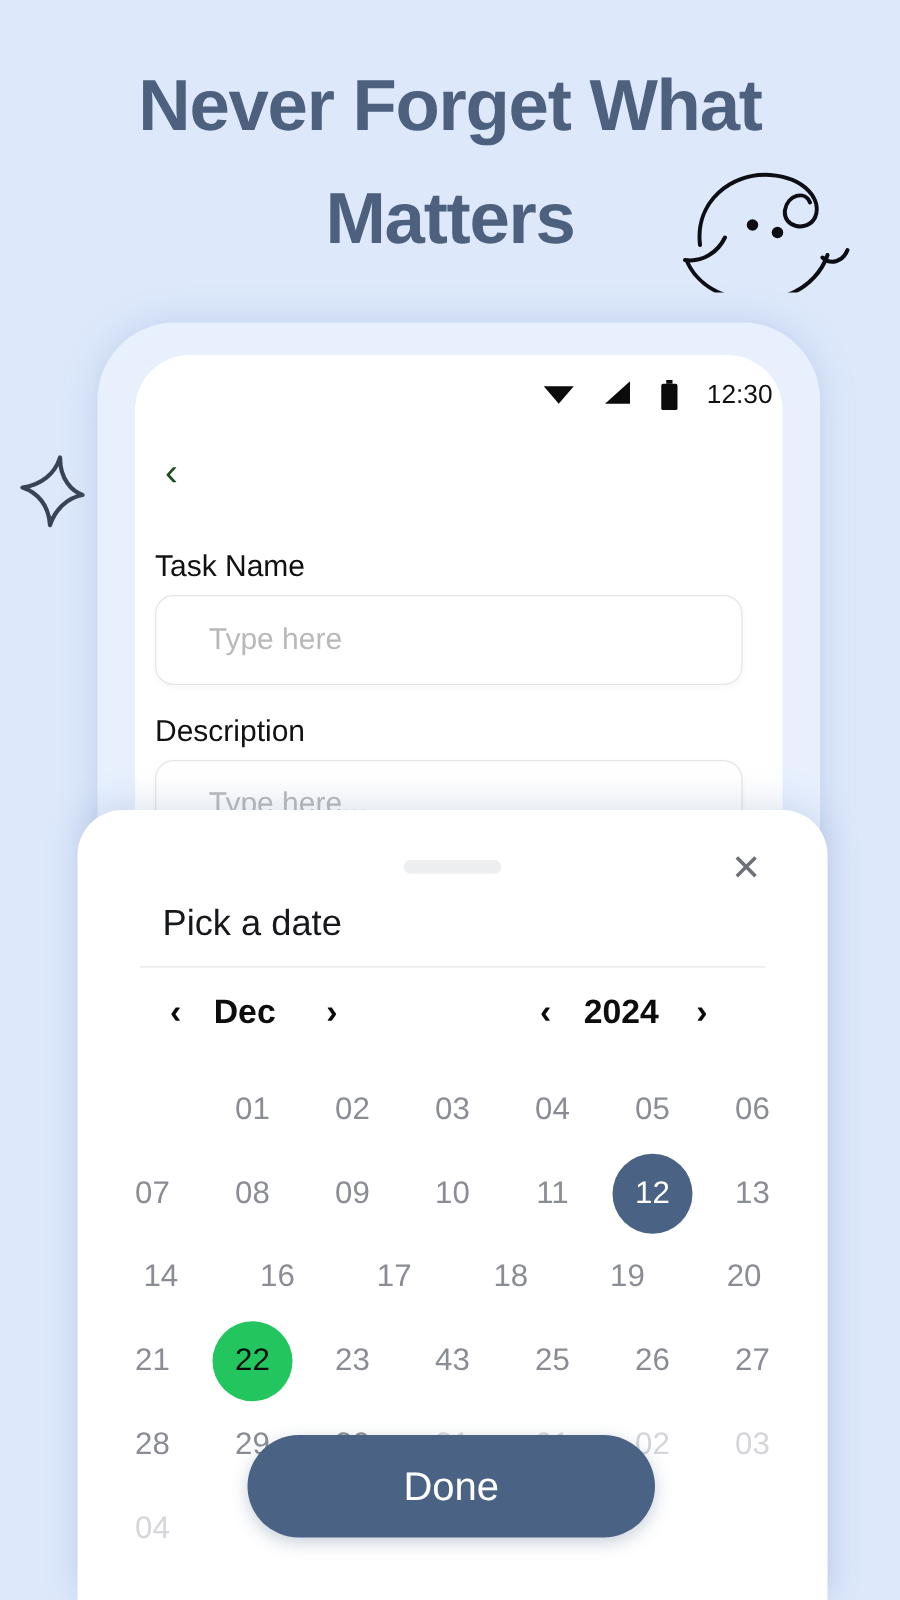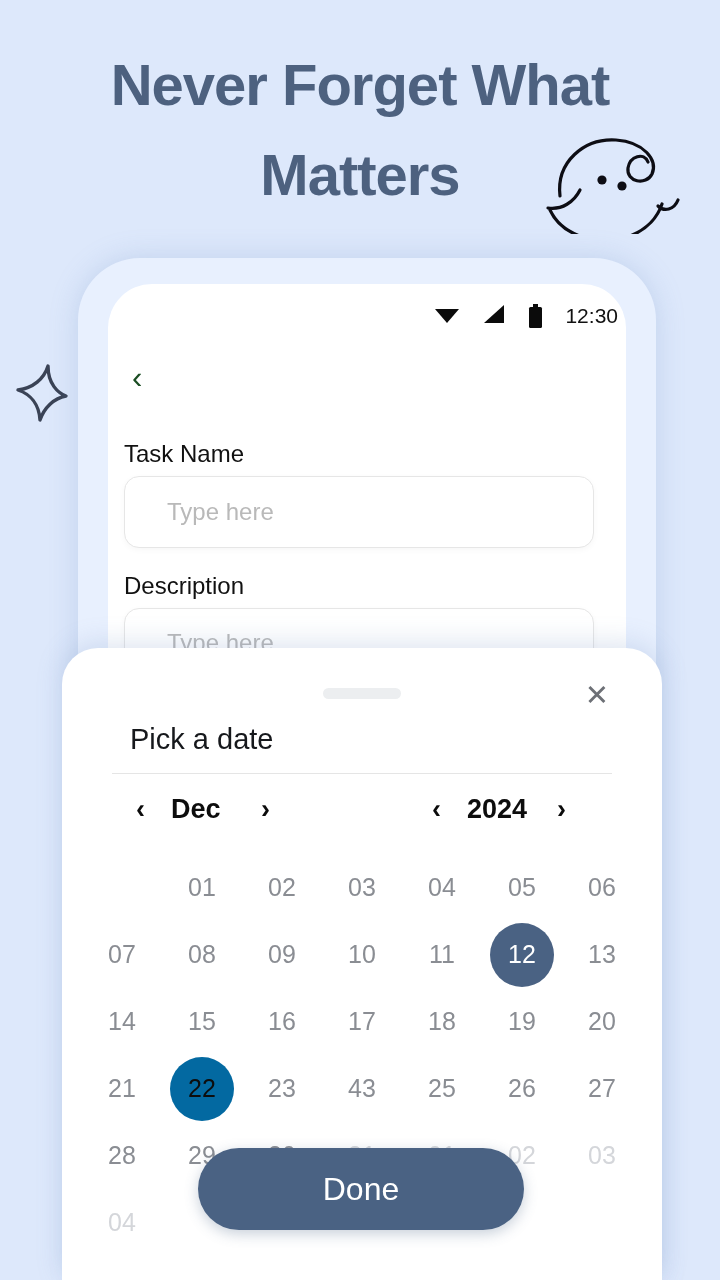--- a/index.html
+++ b/index.html
@@ -237,9 +237,6 @@
             <span class="disc">14</span>
           </div>
           <div class="cal-cell">
-            <span class="disc">15</span>
-          </div>
-          <div class="cal-cell">
             <span class="disc">16</span>
           </div>
           <div class="cal-cell">

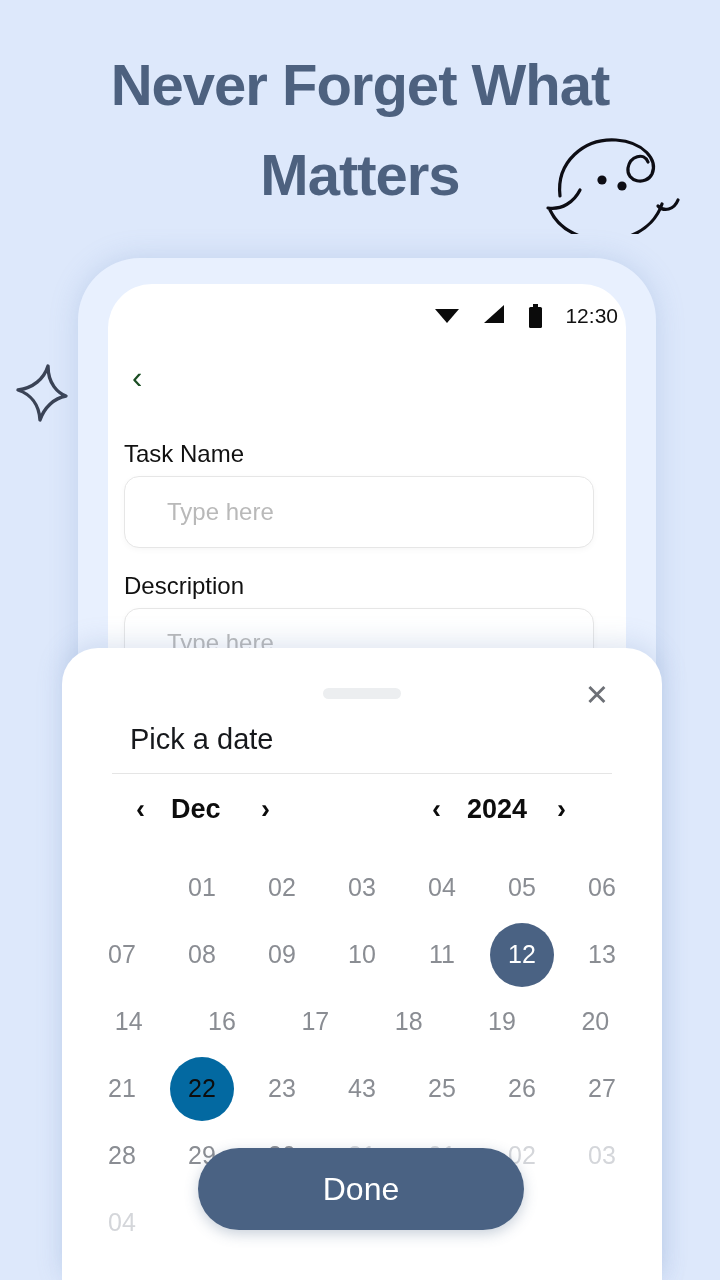--- a/index.html
+++ b/index.html
@@ -97,7 +97,7 @@
     display:flex; align-items:center; justify-content:center;
   }
   .cal-cell.sel-day .disc { background:#4a6283; color:#ffffff; }
-  .cal-cell.today .disc  { background:#0369a1; color:#0d0d0d; }
+  .cal-cell.today .disc  { background:#22c55e; color:#0d0d0d; }
   .cal-cell.muted { color:#d4d6da; }
   .cal-cell.empty { color:transparent; }
 

